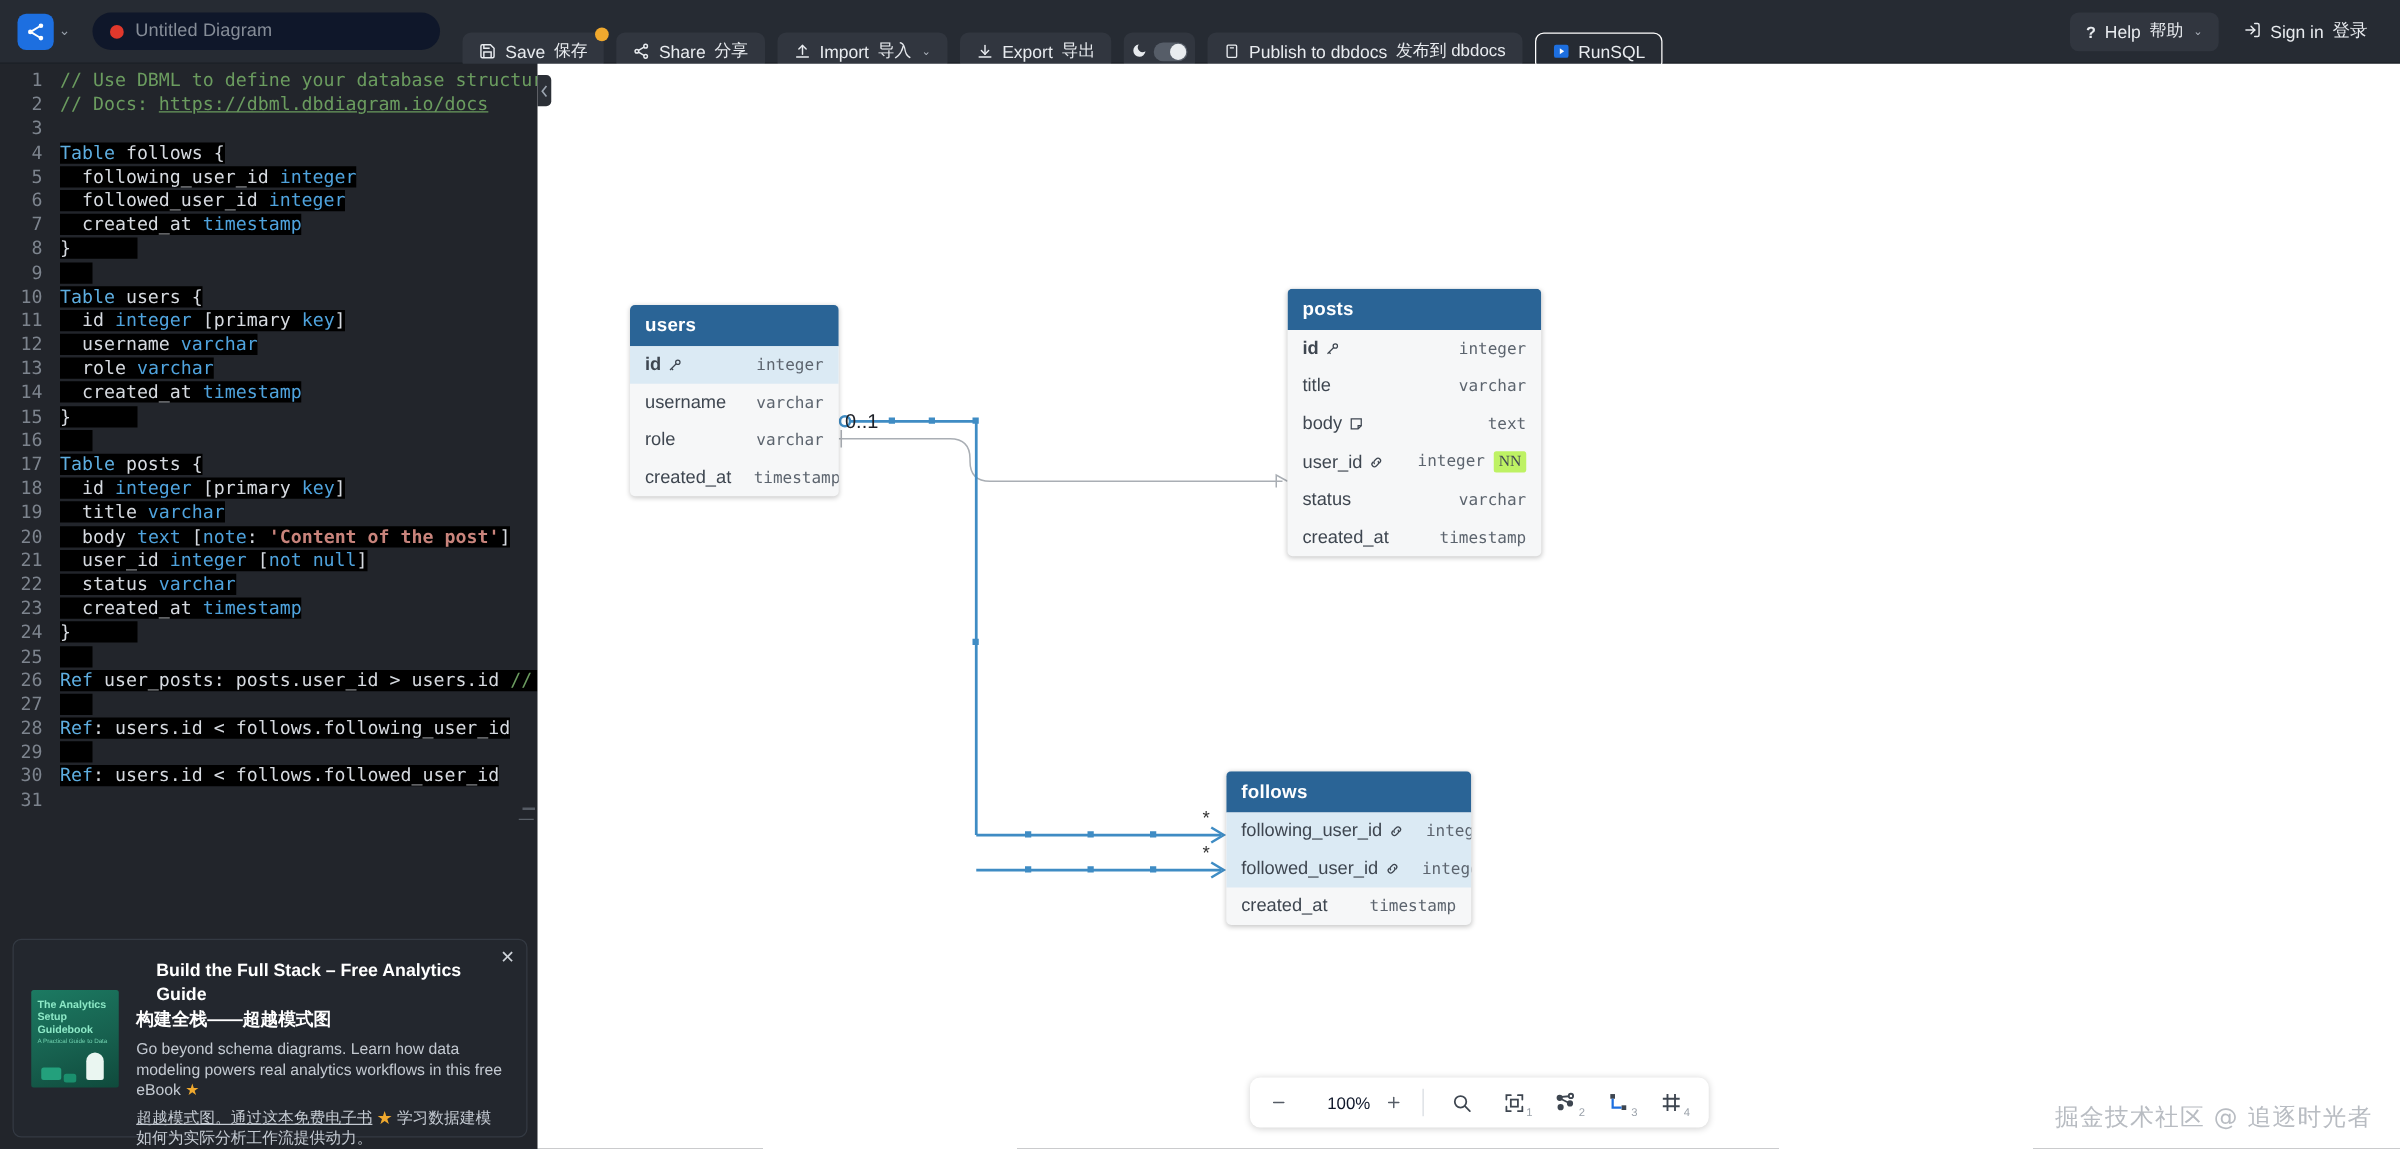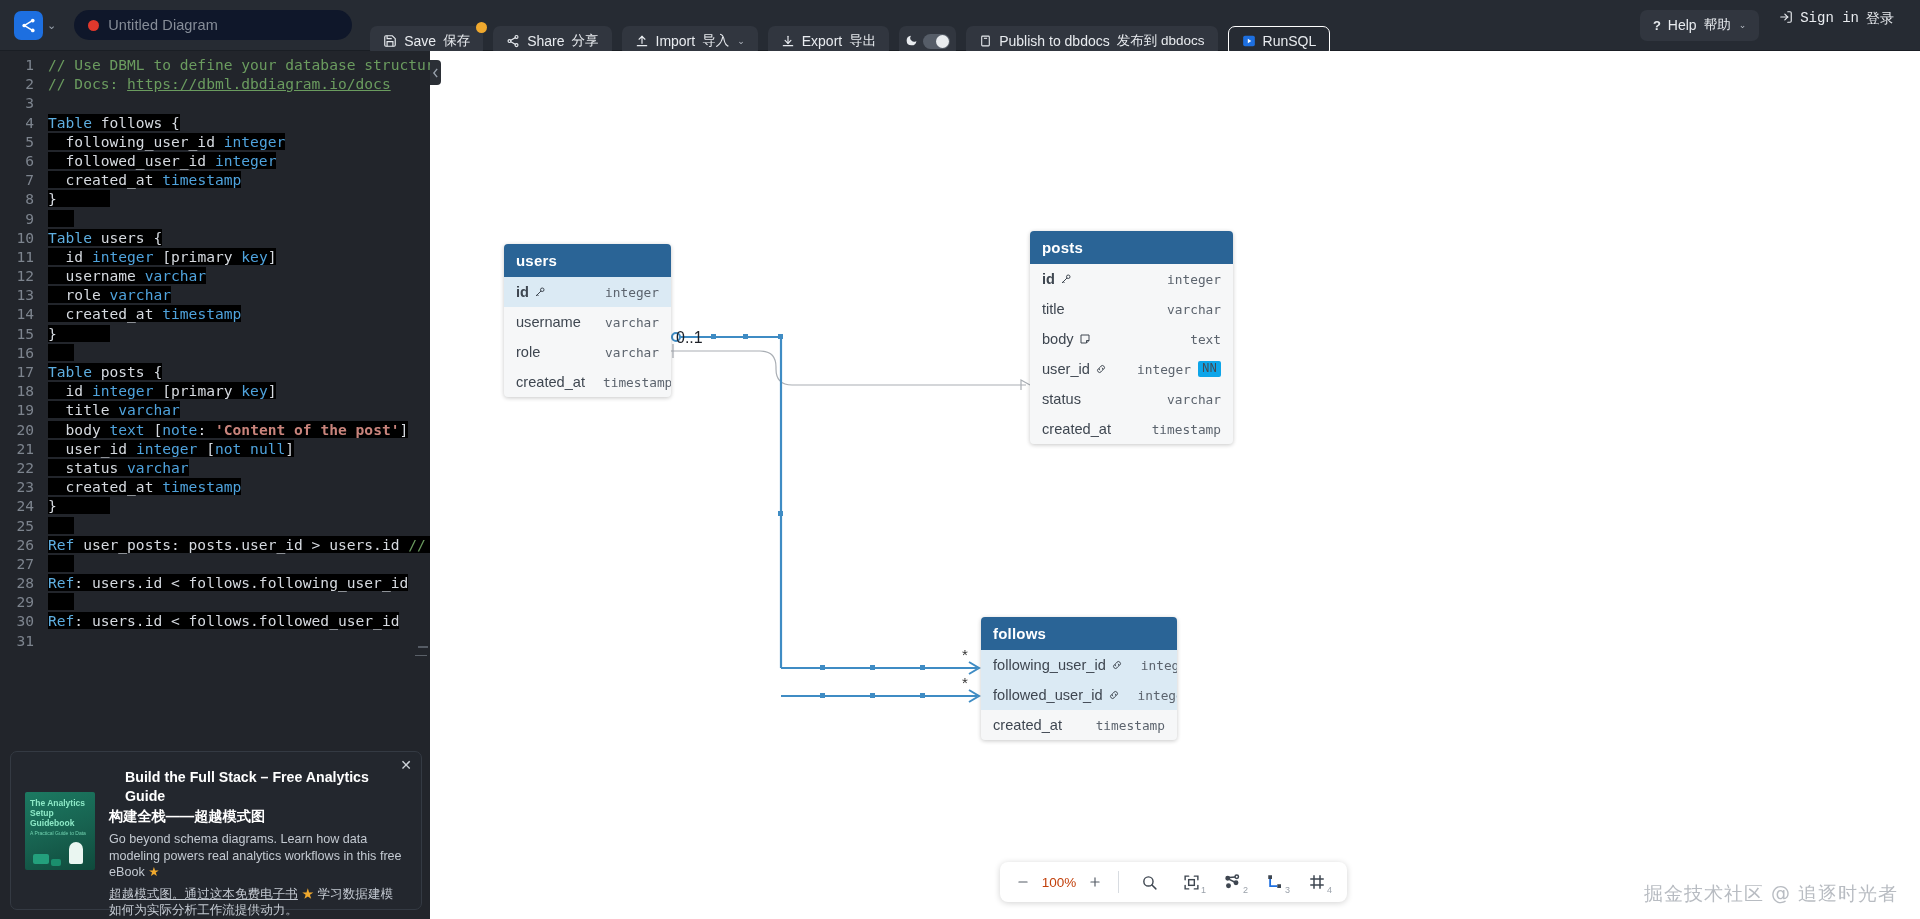--- a/index.html
+++ b/index.html
@@ -69,8 +69,8 @@
   .spacer { flex: 1; }
   .toolbar-right { display: flex; align-items: center; gap: 8px; }
   .signin {
-    display: flex; align-items: flex-start; gap: 7px;
-    color: #e8ebef; font-size: 14px; padding: 0 12px; height: 31px; cursor: pointer; font-family: Liberation Mono, monospace;
+    display: flex; align-items: center; gap: 7px;
+    color: #e8ebef; font-size: 14px; padding: 0 12px; height: 31px; cursor: pointer;
   }
 
   

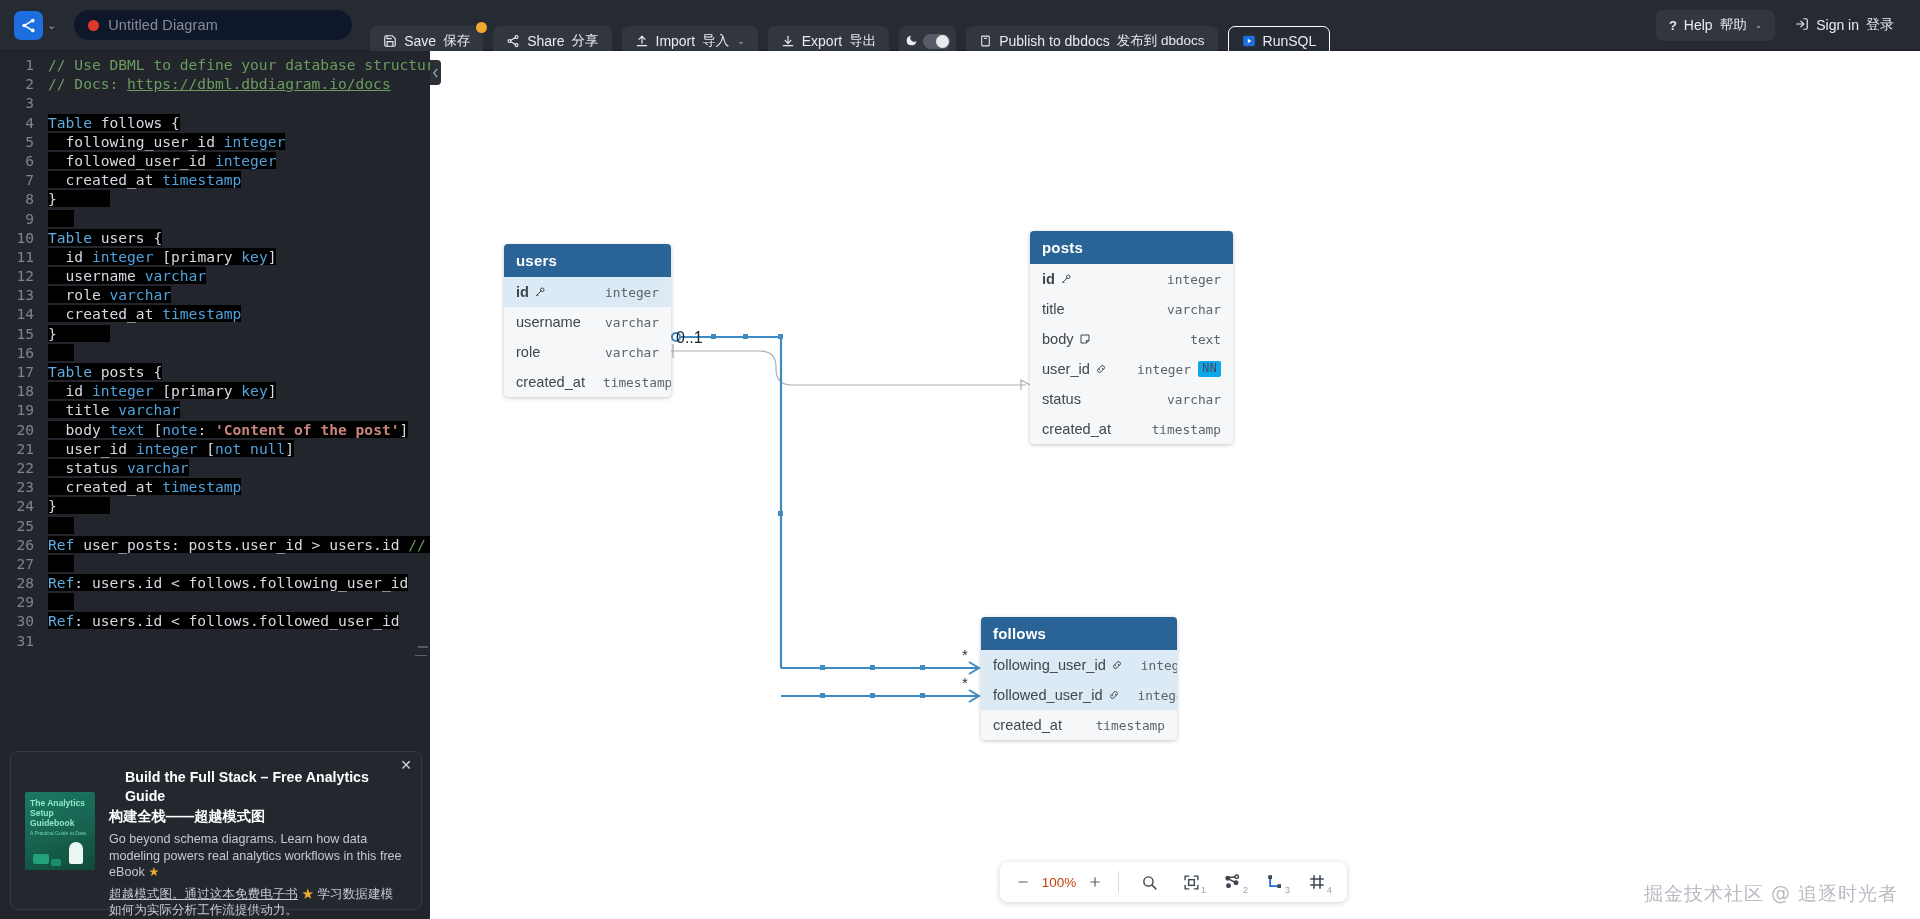--- a/index.html
+++ b/index.html
@@ -146,8 +146,8 @@
     display: flex; align-items: center; gap: 7px;
   }
   .nn-badge {
-    background: #0ea5e9; color: #434a54; border-radius: 2px;
-    padding: 1px 4px; font-family: Liberation Mono, monospace; font-size: 12.5px;
+    background: #bef264; color: #434a54; border-radius: 2px;
+    padding: 1px 4px; font-family: Liberation Serif, serif; font-size: 12.5px;
   }
   .ico { width: 12px; height: 12px; display: inline-block; }
 

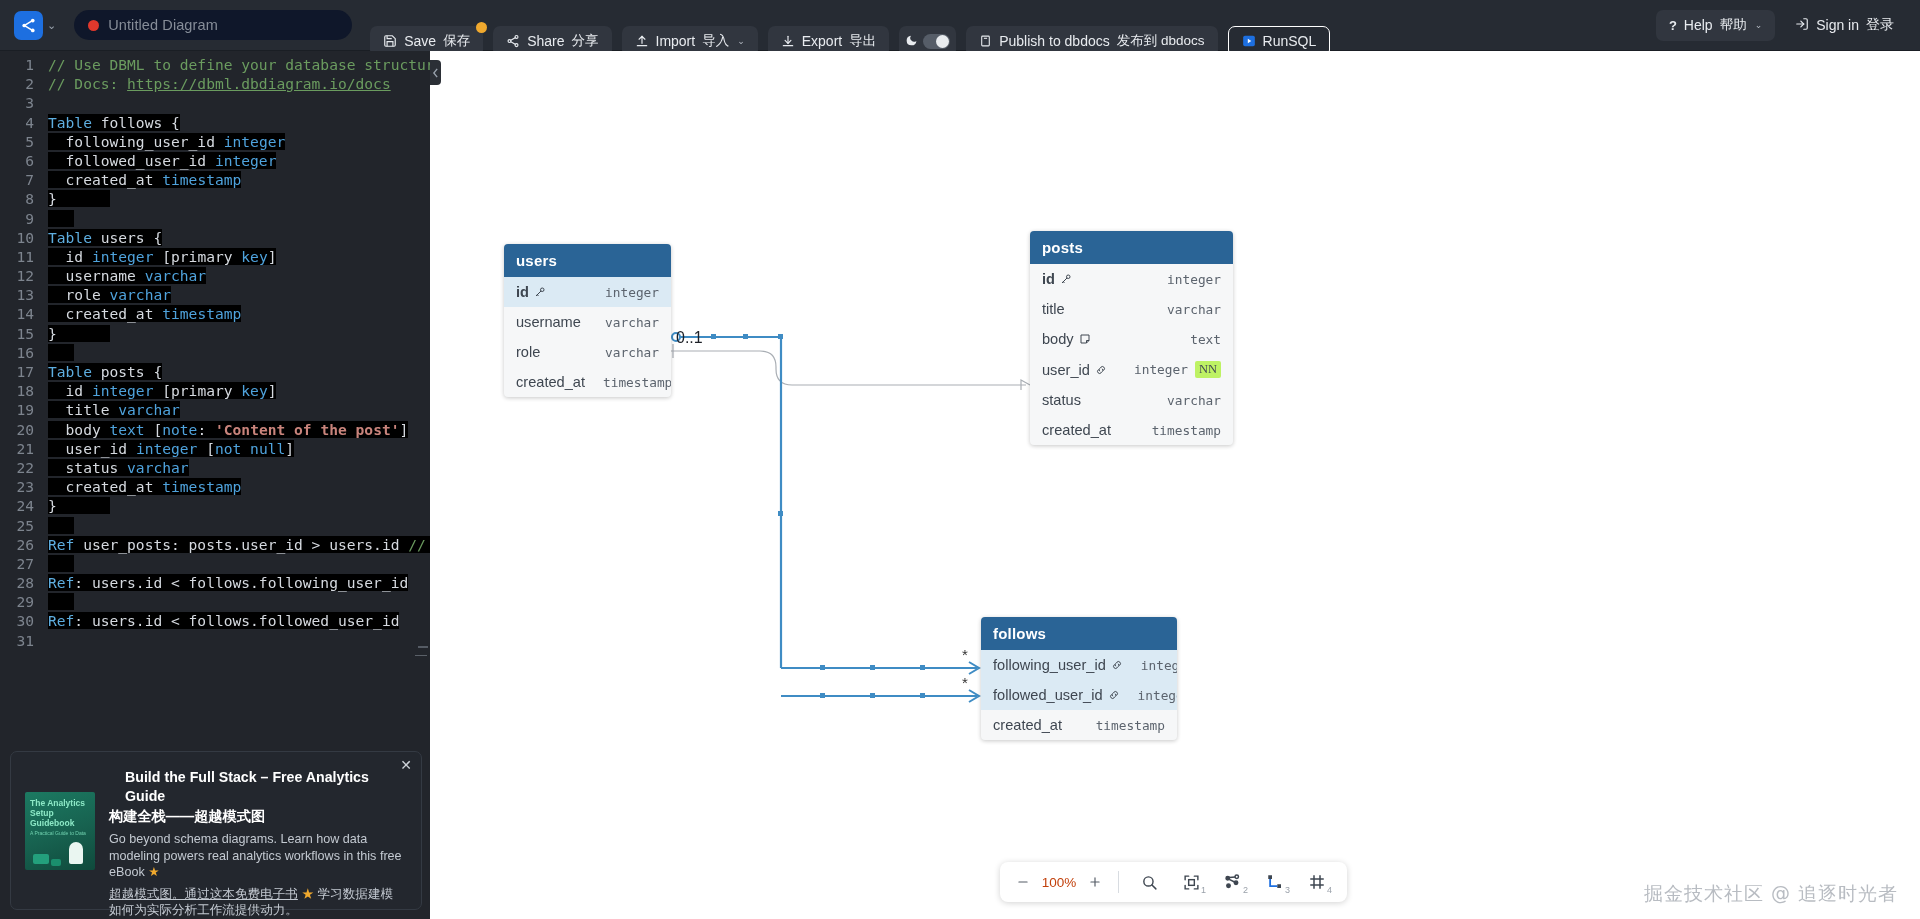--- a/index.html
+++ b/index.html
@@ -205,7 +205,7 @@
     width: 26px; height: 30px; display: flex; align-items: center; justify-content: center;
     color: #555c66; font-size: 17px; cursor: pointer; background: none; border: none;
   }
-  .zval { font-size: 13.5px; color: #c2410c; min-width: 42px; text-align: center; }
+  .zval { font-size: 13.5px; color: #0f172a; min-width: 42px; text-align: center; margin-left: 20px; }
   .divider { width: 1px; height: 22px; background: #d8dce1; margin: 0 8px; }
   .tool {
     width: 40px; height: 30px; display: flex; align-items: center; justify-content: center;

